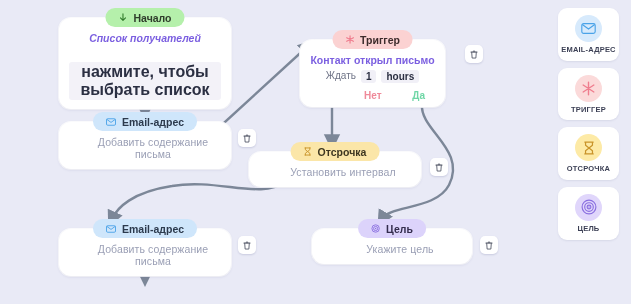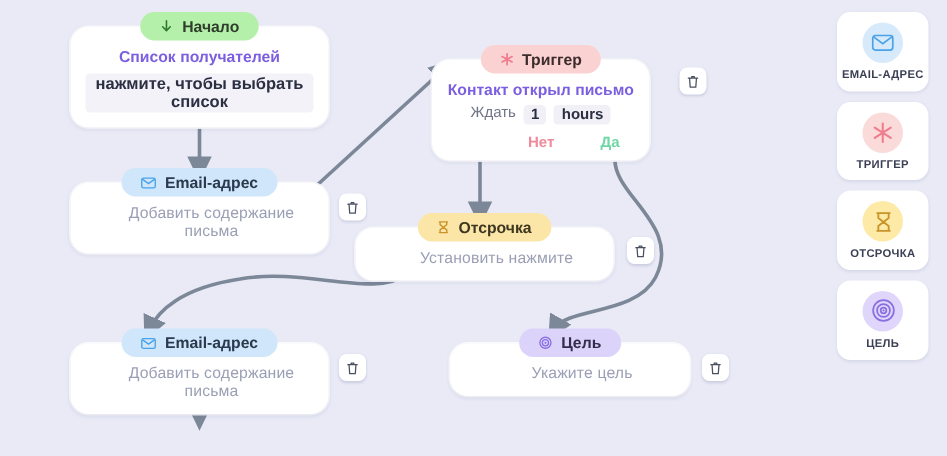--- a/index.html
+++ b/index.html
@@ -12,7 +12,7 @@
   .app{position:relative;width:631px;height:304px;}
 
   
-  .canvas{position:absolute;left:0;top:0;width:546px;height:304px;background:#e9eaf6;overflow:hidden;}
+  .canvas{position:absolute;left:12px;top:0;width:546px;height:304px;background:#e9eaf6;overflow:hidden;}
   .edges{position:absolute;left:0;top:0;width:546px;height:304px;pointer-events:none;}
 
   

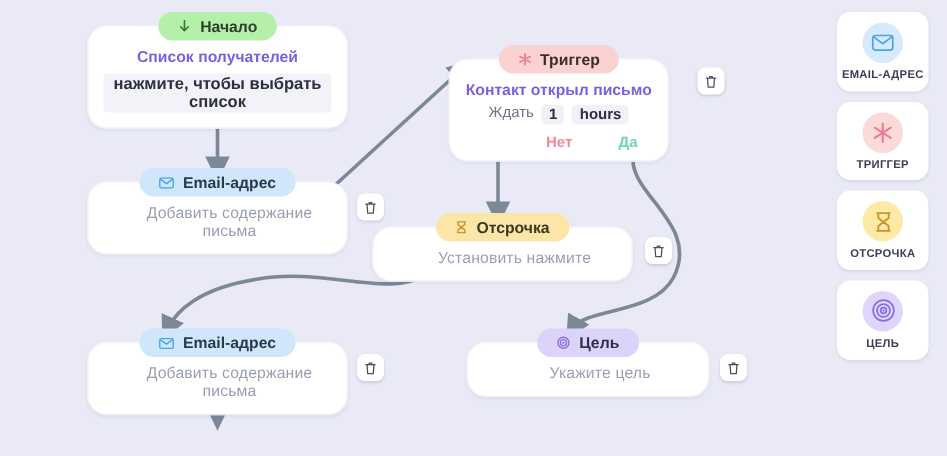--- a/index.html
+++ b/index.html
@@ -32,7 +32,7 @@
   .badge-goal{background:#dcd3fb;color:#332c4d;}
 
   .placeholder{font-size:10.5px;color:#9a9fb5;letter-spacing:.1px;margin-left:16px;}
-  .ptitle{font-size:10.5px;font-weight:700;color:#7b5fe0;margin-bottom:5px;}
+  .ptitle{font-size:10.5px;font-weight:700;color:#7b5fe0;margin-bottom:18px;font-style:italic;}
   .psub{display:inline-block;font-size:11px;font-weight:700;color:#2b2f42;
         background:#f3f2f8;border-radius:3px;padding:1px 4px;}
 

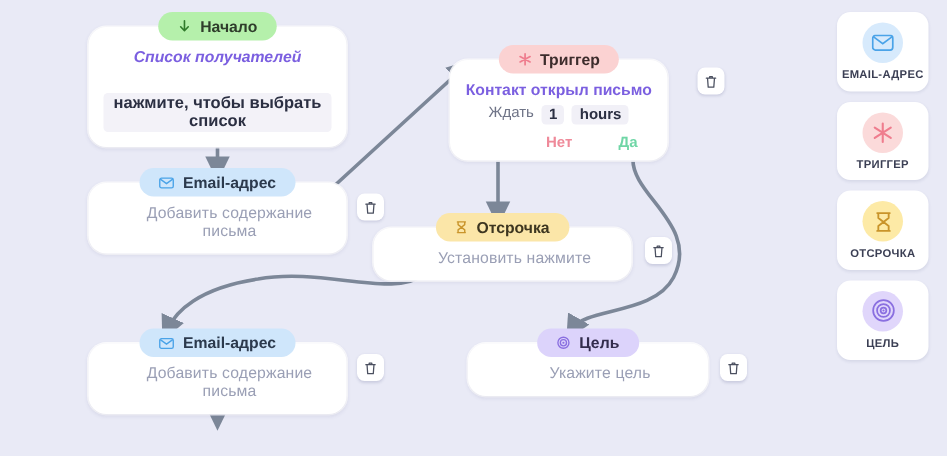--- a/index.html
+++ b/index.html
@@ -33,7 +33,7 @@
 
   .placeholder{font-size:10.5px;color:#9a9fb5;letter-spacing:.1px;margin-left:16px;}
   .ptitle{font-size:10.5px;font-weight:700;color:#7b5fe0;margin-bottom:18px;font-style:italic;}
-  .psub{display:inline-block;font-size:11px;font-weight:700;color:#2b2f42;
+  .psub{display:inline-block;font-size:16px;font-weight:700;color:#2b2f42;
         background:#f3f2f8;border-radius:3px;padding:1px 4px;}
 
   

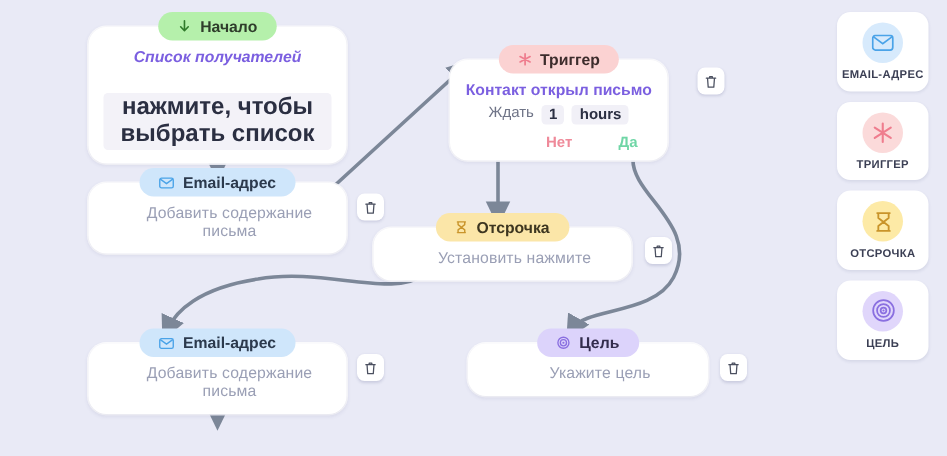--- a/index.html
+++ b/index.html
@@ -154,7 +154,7 @@
         <span>Отсрочка</span>
       </div>
       <div class="node-body">
-        <div class="placeholder">Установить нажмите</div>
+        <div class="placeholder">Установить интервал</div>
       </div>
     </div>
 

